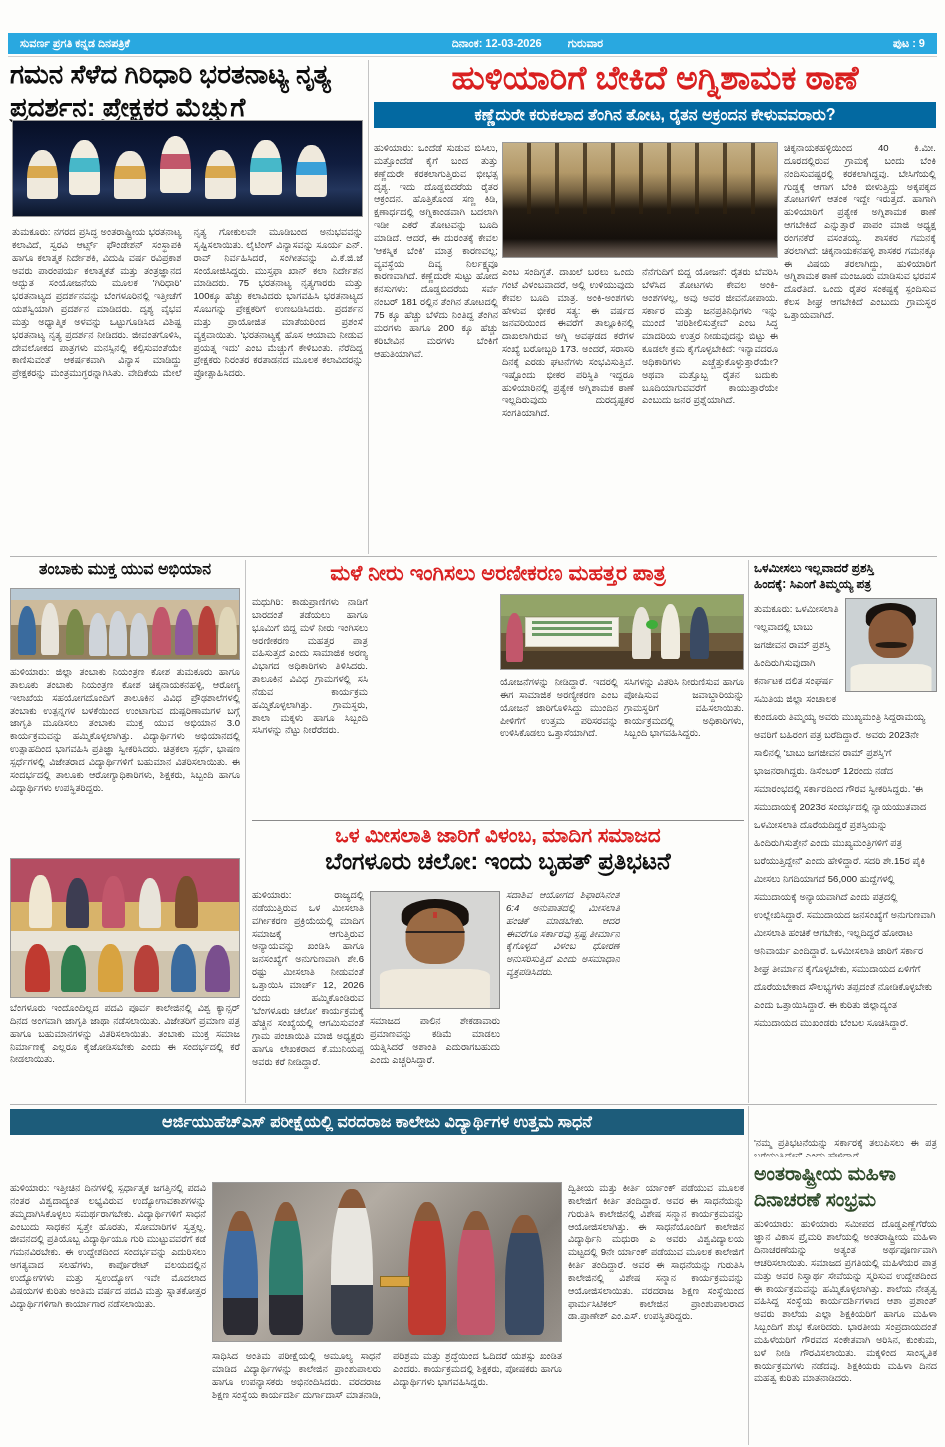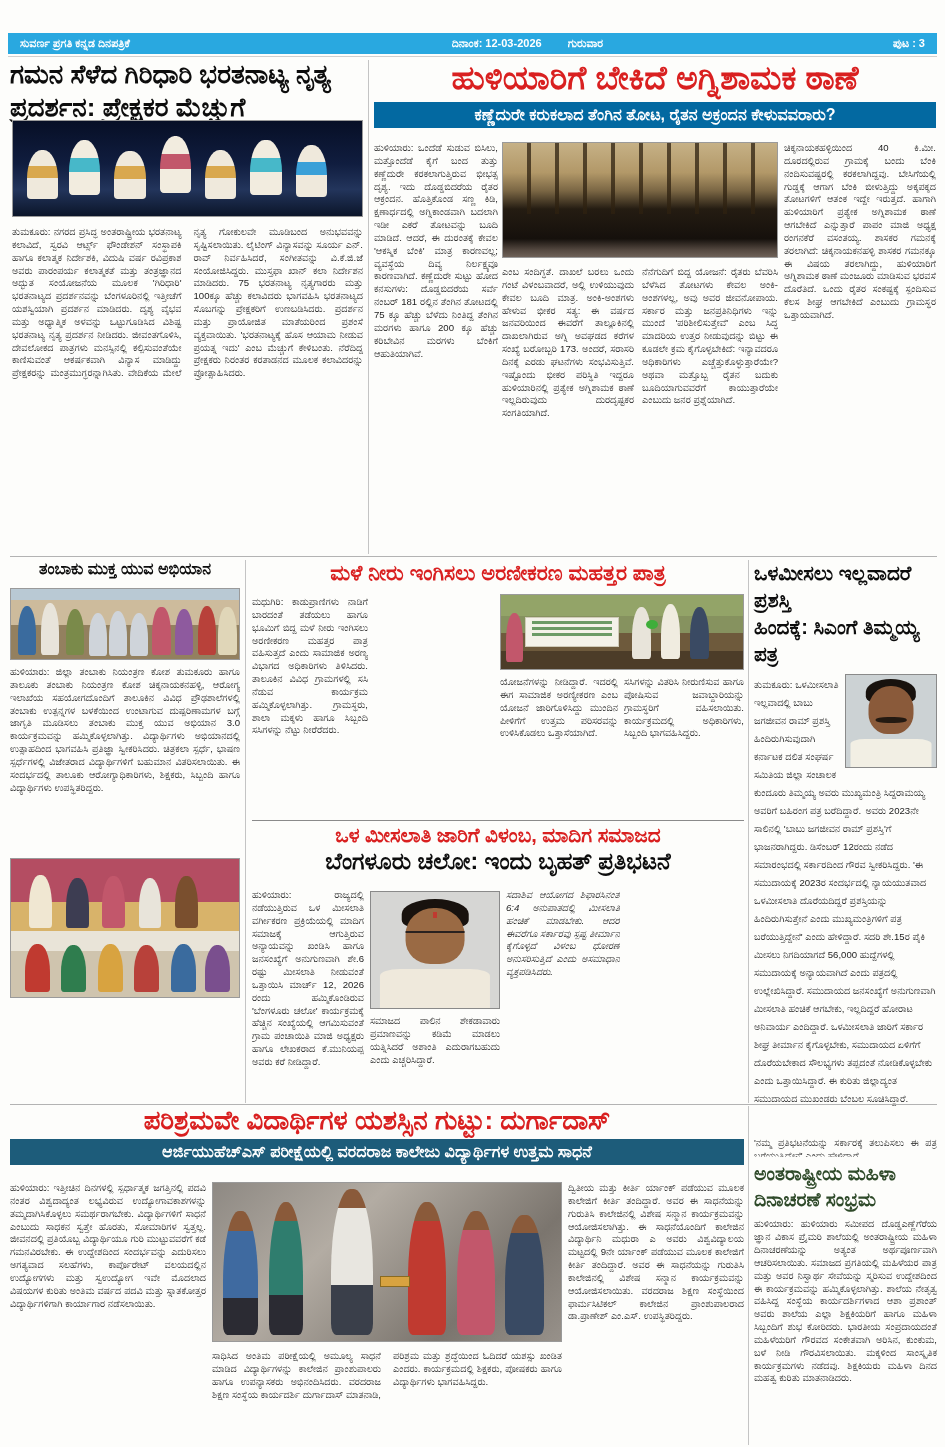--- a/index.html
+++ b/index.html
@@ -50,7 +50,7 @@
       <span>ದಿನಾಂಕ: 12-03-2026</span>
       <span>ಗುರುವಾರ</span>
     </span>
-    <span>ಪುಟ : 3</span>
+    <span>ಪುಟ : 9</span>
   </div>
   <div class="hd" style="left:8px;top:56px;width:929px;background:#cfcfcf;"></div>
 

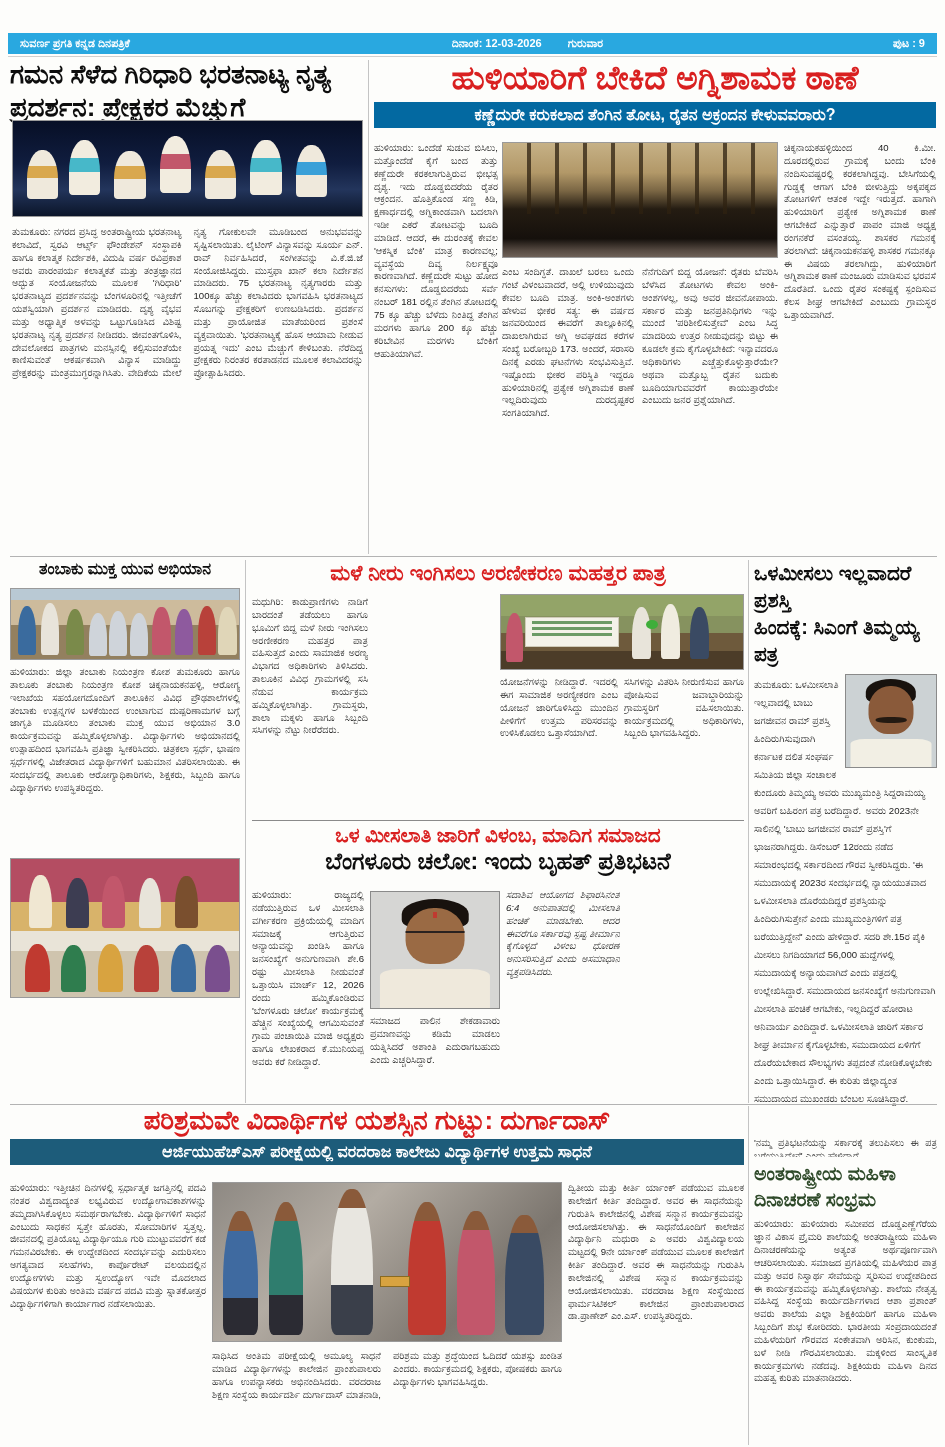--- a/index.html
+++ b/index.html
@@ -163,7 +163,7 @@
   <div class="vd" style="left:748px;top:560px;height:543px;"></div>
 
   <div class="abs" style="left:754px;top:560px;width:183px;height:566px;">
-    <div class="h-black" style="font-size:20px;line-height:1.35;">
+    <div class="h-black" style="font-size:12px;line-height:1.35;">
       <div>ಒಳಮೀಸಲು ಇಲ್ಲವಾದರೆ ಪ್ರಶಸ್ತಿ</div>
       <div>ಹಿಂದಕ್ಕೆ: ಸಿಎಂಗೆ ತಿಮ್ಮಯ್ಯ ಪತ್ರ</div>
     </div>

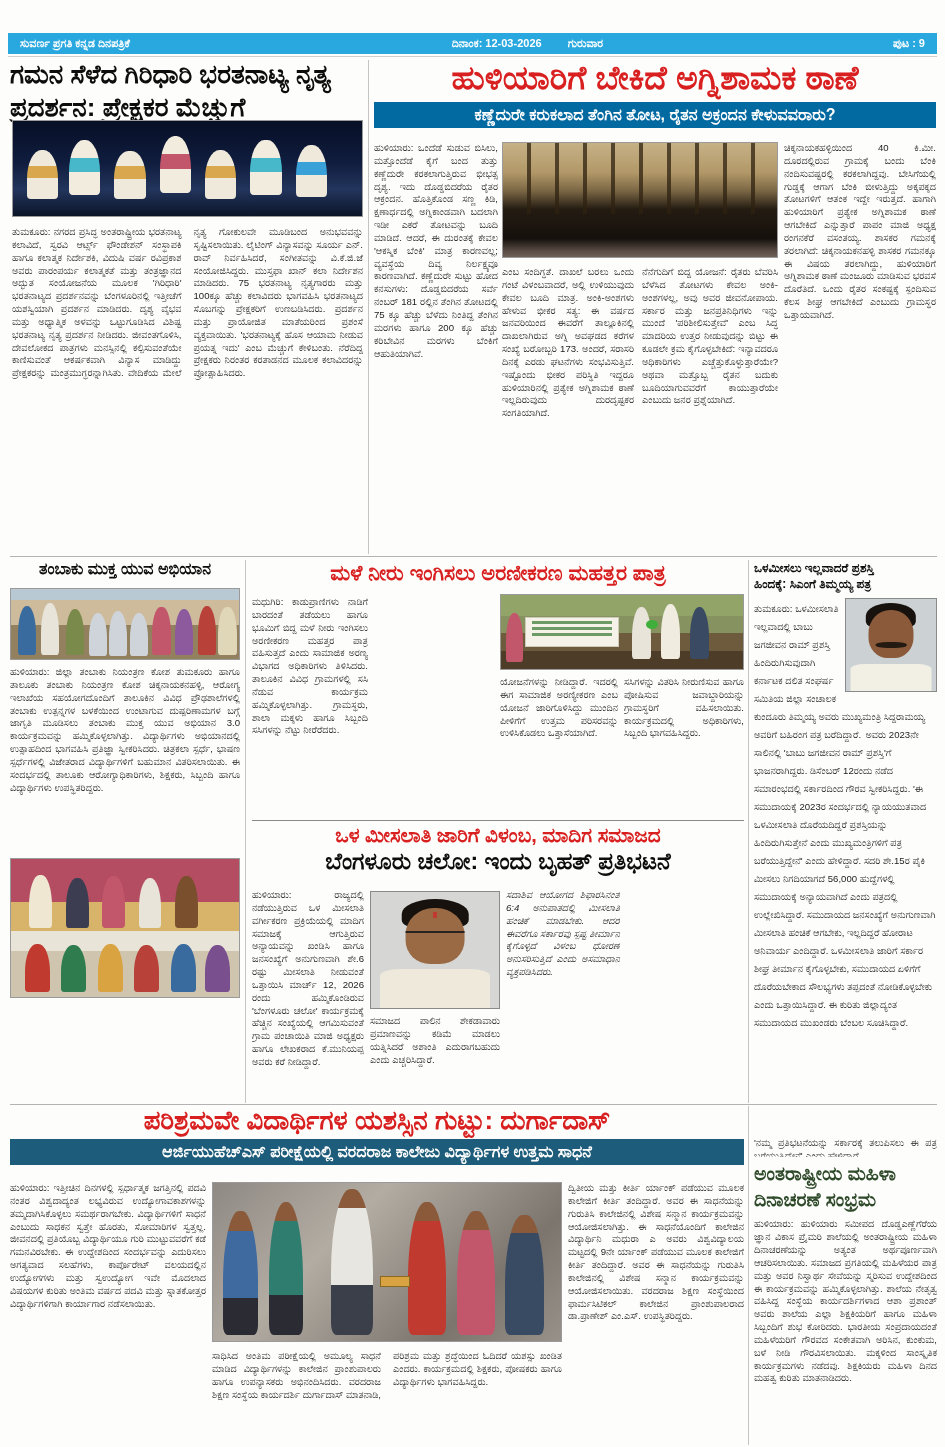--- a/index.html
+++ b/index.html
@@ -116,6 +116,7 @@
         <span class="fig" style="left:85%;bottom:8%;width:11%;height:70%;background:#7a4f8e;"></span>
       </div>
     </div>
+    <div class="body" style="position:absolute;left:0;top:442px;width:230px;height:100px;">ಬೆಂಗಳೂರು ಇಂದೊಂದಿಲ್ಲದ ಪದವಿ ಪೂರ್ವ ಕಾಲೇಜಿನಲ್ಲಿ ವಿಶ್ವ ಕ್ಯಾನ್ಸರ್ ದಿನದ ಅಂಗವಾಗಿ ಜಾಗೃತಿ ಜಾಥಾ ನಡೆಸಲಾಯಿತು. ವಿಜೇತರಿಗೆ ಪ್ರಮಾಣ ಪತ್ರ ಹಾಗೂ ಬಹುಮಾನಗಳನ್ನು ವಿತರಿಸಲಾಯಿತು. ತಂಬಾಕು ಮುಕ್ತ ಸಮಾಜ ನಿರ್ಮಾಣಕ್ಕೆ ಎಲ್ಲರೂ ಕೈಜೋಡಿಸಬೇಕು ಎಂದು ಈ ಸಂದರ್ಭದಲ್ಲಿ ಕರೆ ನೀಡಲಾಯಿತು.</div>
   </div>
 
   <div class="vd" style="left:245px;top:560px;height:543px;"></div>

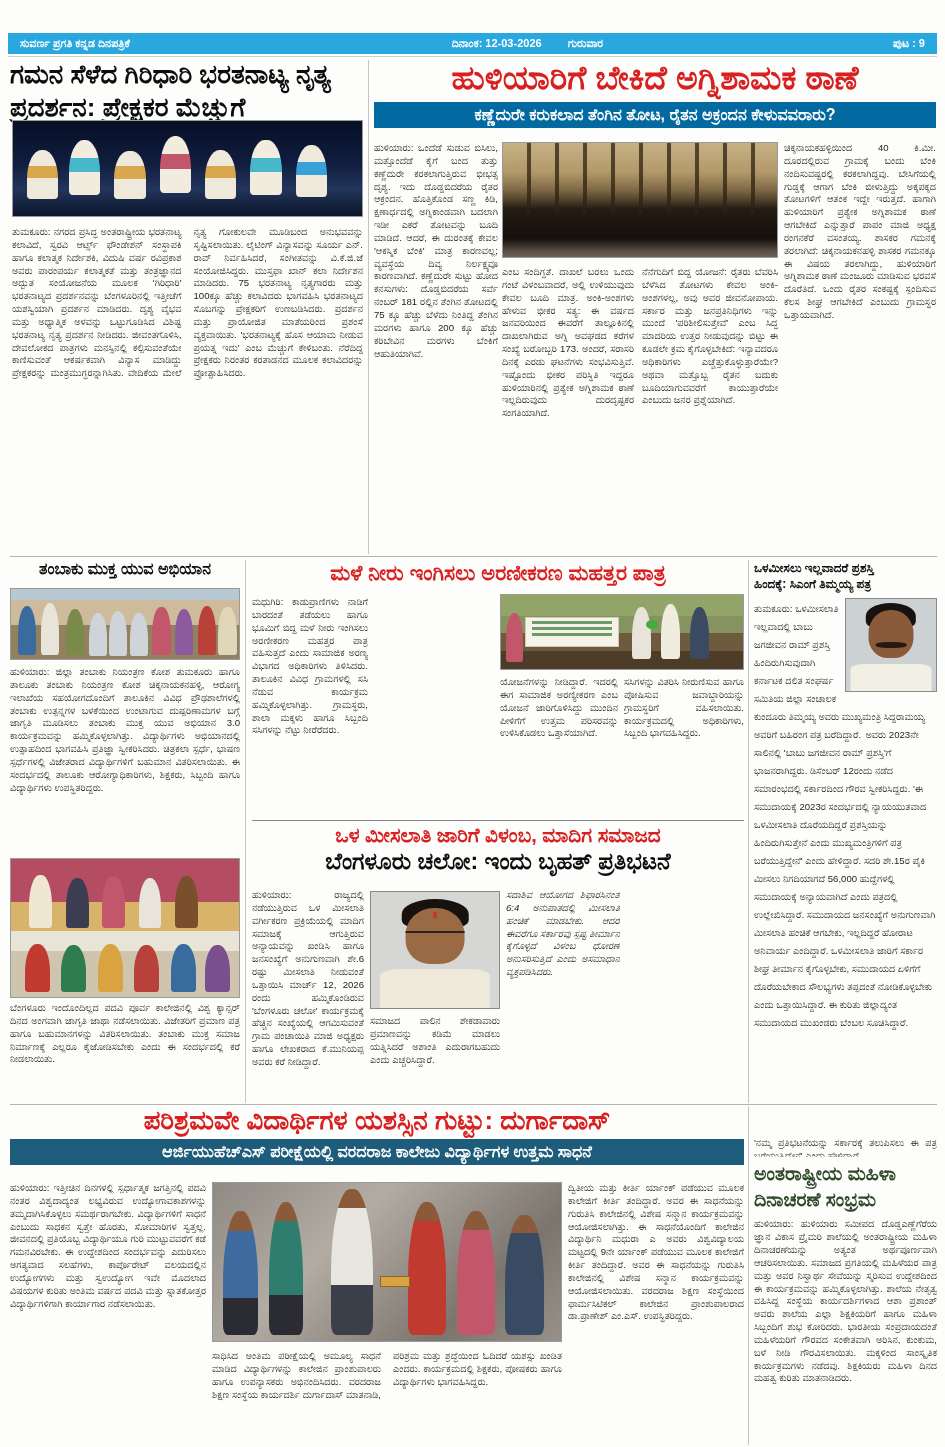--- a/index.html
+++ b/index.html
@@ -183,7 +183,6 @@
   <div class="hd" style="left:10px;top:1104px;width:927px;"></div>
 
   <div class="abs" style="left:10px;top:1106px;width:734px;height:339px;">
-    <div class="h-red" style="font-size:26px;text-align:center;line-height:1.15;">ಪರಿಶ್ರಮವೇ ವಿದಾರ್ಥಿಗಳ ಯಶಸ್ಸಿನ ಗುಟ್ಟು: ದುರ್ಗಾದಾಸ್</div>
     <div class="bar" style="margin-top:3px;background:#1d5c7a;font-size:16px;padding:4px 0;">ಆರ್ಜಿಯುಹೆಚ್ಎಸ್ ಪರೀಕ್ಷೆಯಲ್ಲಿ ವರದರಾಜ ಕಾಲೇಜು ವಿದ್ಯಾರ್ಥಿಗಳ ಉತ್ತಮ ಸಾಧನೆ</div>
     <div class="abs" style="left:0;top:72px;width:734px;height:267px;">
       <div class="body" style="position:absolute;left:0;top:4px;width:196px;height:262px;">ಹುಳಿಯಾರು: ಇತ್ತೀಚಿನ ದಿನಗಳಲ್ಲಿ ಸ್ಪರ್ಧಾತ್ಮಕ ಜಗತ್ತಿನಲ್ಲಿ ಪದವಿ ನಂತರ ವಿಶ್ವದಾದ್ಯಂತ ಲಭ್ಯವಿರುವ ಉದ್ಯೋಗಾವಕಾಶಗಳನ್ನು ತಮ್ಮದಾಗಿಸಿಕೊಳ್ಳಲು ಸಮರ್ಥರಾಗಬೇಕು. ವಿದ್ಯಾರ್ಥಿಗಳಿಗೆ ಸಾಧನೆ ಎಂಬುದು ಸಾಧಕನ ಸ್ವತ್ತೇ ಹೊರತು, ಸೋಮಾರಿಗಳ ಸ್ವತ್ತಲ್ಲ. ಜೀವನದಲ್ಲಿ ಪ್ರತಿಯೊಬ್ಬ ವಿದ್ಯಾರ್ಥಿಯೂ ಗುರಿ ಮುಟ್ಟುವವರೆಗೆ ಕಡೆ ಗಮನವಿರಬೇಕು. ಈ ಉದ್ದೇಶದಿಂದ ಸಂದರ್ಭವನ್ನು ಎದುರಿಸಲು ಅಗತ್ಯವಾದ ಸಲಹೆಗಳು, ಕಾರ್ಪೊರೇಟ್ ವಲಯದಲ್ಲಿನ ಉದ್ಯೋಗಗಳು ಮತ್ತು ಸ್ವಉದ್ಯೋಗ ಇವೇ ಮೊದಲಾದ ವಿಷಯಗಳ ಕುರಿತು ಅಂತಿಮ ವರ್ಷದ ಪದವಿ ಮತ್ತು ಸ್ನಾತಕೋತ್ತರ ವಿದ್ಯಾರ್ಥಿಗಳಿಗಾಗಿ ಕಾರ್ಯಾಗಾರ ನಡೆಸಲಾಯಿತು.</div>

